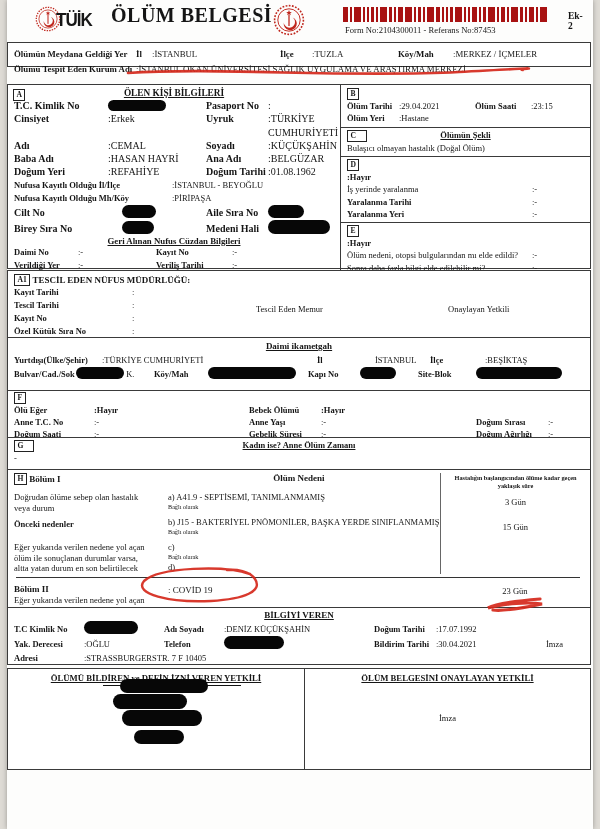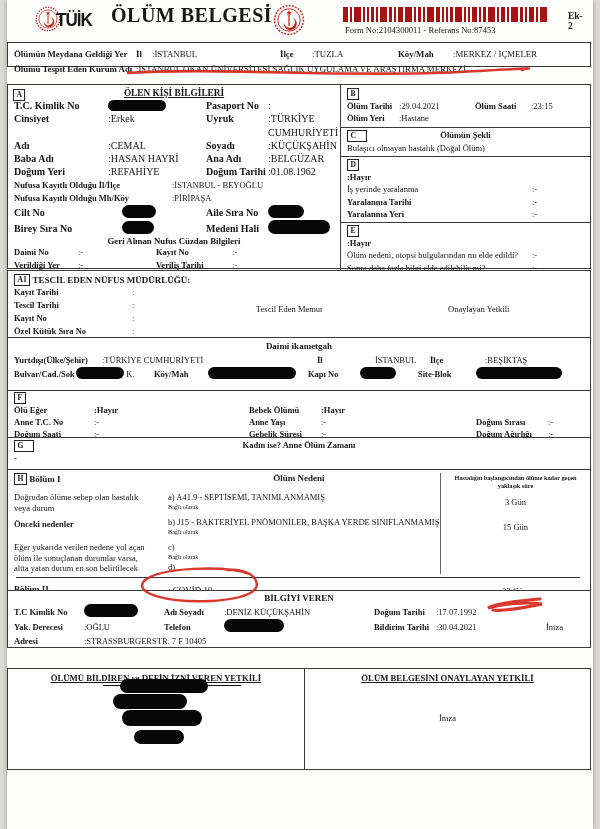--- a/index.html
+++ b/index.html
@@ -7,7 +7,7 @@
   .sheet{position:absolute;left:7px;top:0;width:586px;height:829px;background:#fdfdfc;box-shadow:0 0 5px rgba(0,0,0,.3)}
   .bx{position:absolute;left:0;width:584px;border:1px solid #3a3a3a;background:#fff;box-sizing:border-box}
   .b{font-weight:bold}
-  .u{}
+  .u{text-decoration:underline}
   .ctr{text-align:center}
   .r{display:grid;align-items:baseline}
   .lb{display:inline-block;border:1px solid #222;padding:0 2.5px;font-weight:bold;font-size:7.6px;line-height:10px;background:#fff;vertical-align:1px}

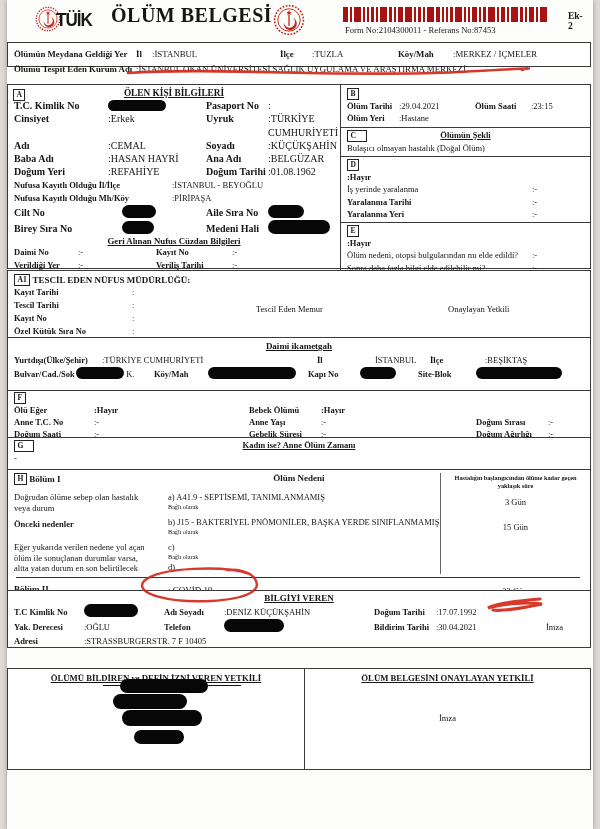--- a/index.html
+++ b/index.html
@@ -68,7 +68,7 @@
   .h-div{border-top:1px solid #333;margin:3px 10px 0 8px}
   .h-bot{display:grid;grid-template-columns:150px 1fr 150px;padding-top:5px}
   
-  #b-bilgi{top:590px;height:58px;padding:2px 0;font-size:8.5px}
+  #b-bilgi{top:607px;height:58px;padding:2px 0;font-size:8.5px}
   .bilgit{font-size:9px;padding-bottom:1px}
   .gb1{grid-template-columns:70px 80px 60px 150px 62px 110px 1fr;line-height:14.2px;padding-left:6px}
   .gb2{grid-template-columns:70px 1fr;line-height:14.2px;padding-left:6px}

